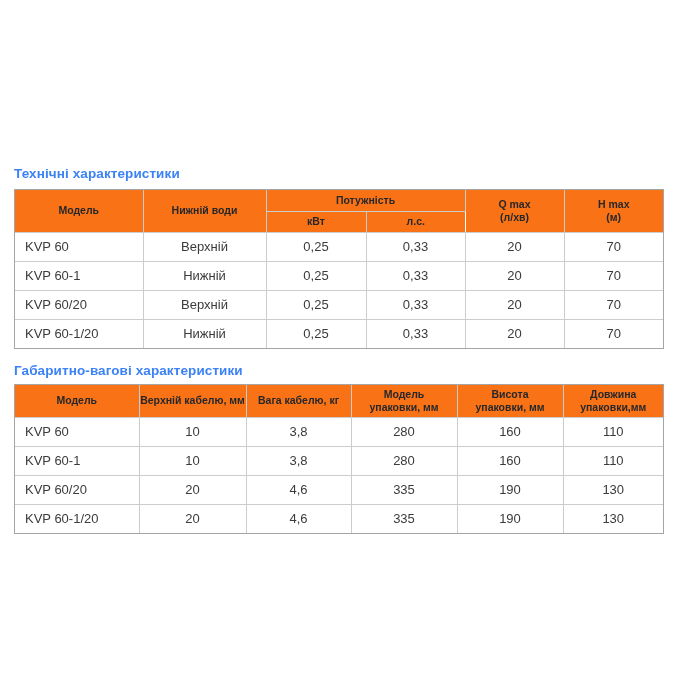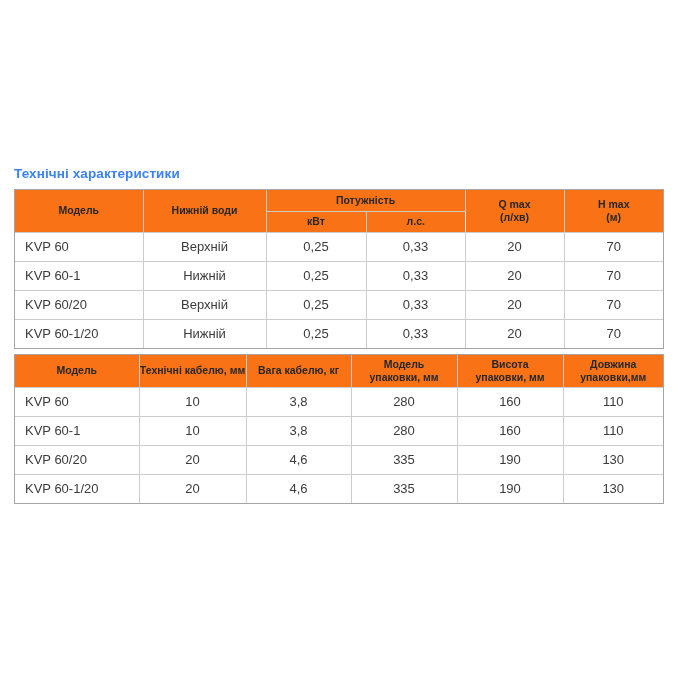--- a/index.html
+++ b/index.html
@@ -160,6 +160,7 @@
     </table>
   </div>
 
+  <h2 class="sec-title second">Габаритно-вагові характеристики</h2>
 
   <div class="tbl-wrap t2 second">
     <table>

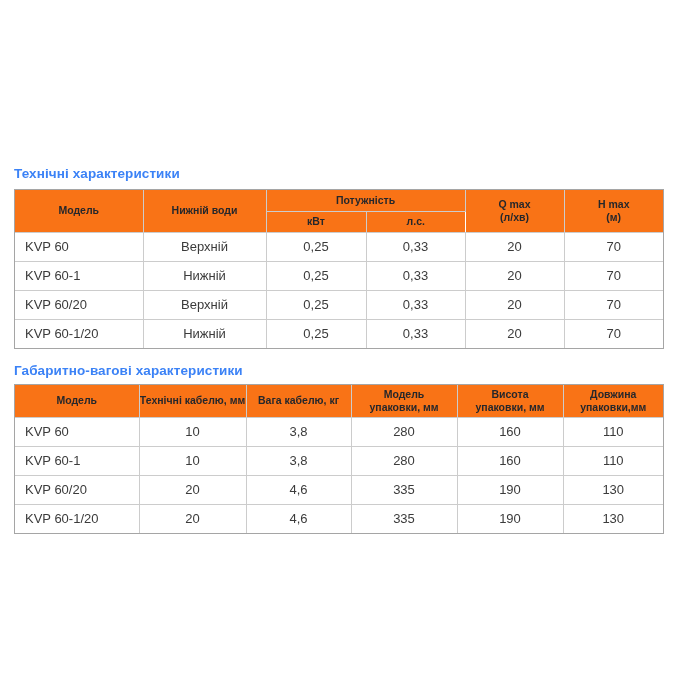--- a/index.html
+++ b/index.html
@@ -175,7 +175,7 @@
       <thead>
         <tr>
           <th>Модель</th>
-          <th>Технічні кабелю, мм</th>
+          <th>Верхній кабелю, мм</th>
           <th>Вага кабелю, кг</th>
           <th>
             <div>Модель</div>

